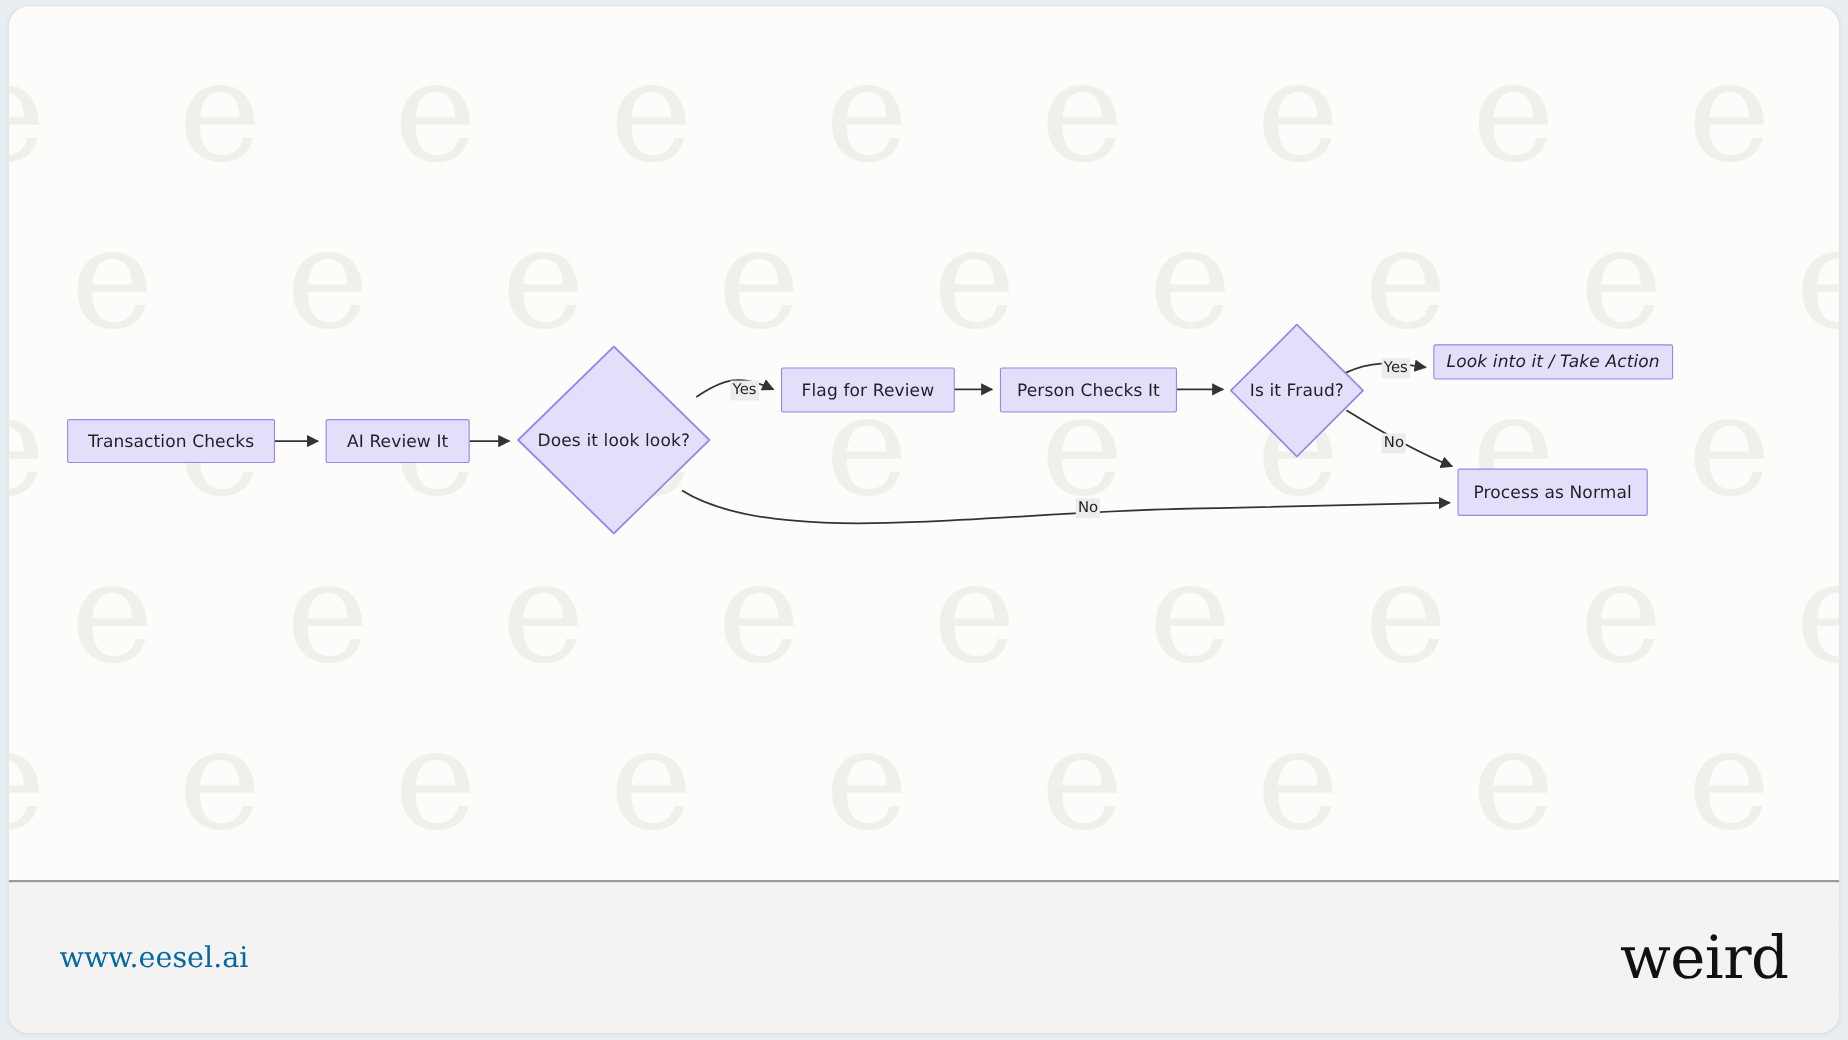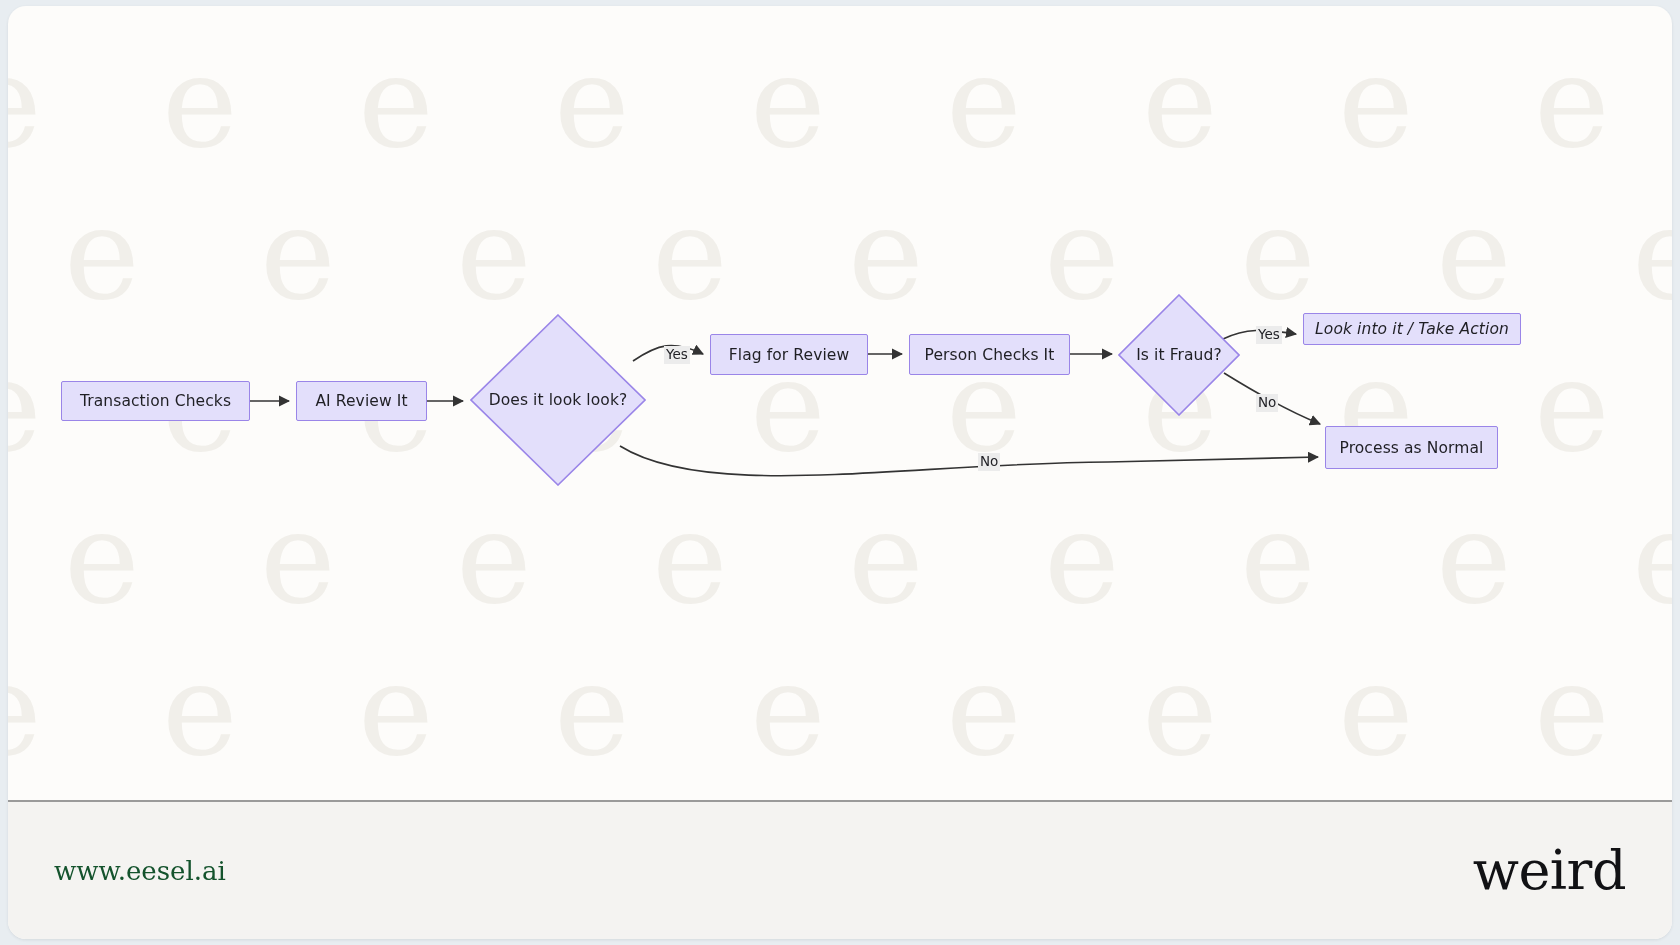--- a/index.html
+++ b/index.html
@@ -128,7 +128,7 @@
   .footer-url {
     font-family: "DejaVu Serif", "Liberation Serif", serif;
     font-size: 26px;
-    color: #14532d;
+    color: #0369a1;
   }
   .footer-logo {
     font-family: "DejaVu Serif", "Liberation Serif", serif;

